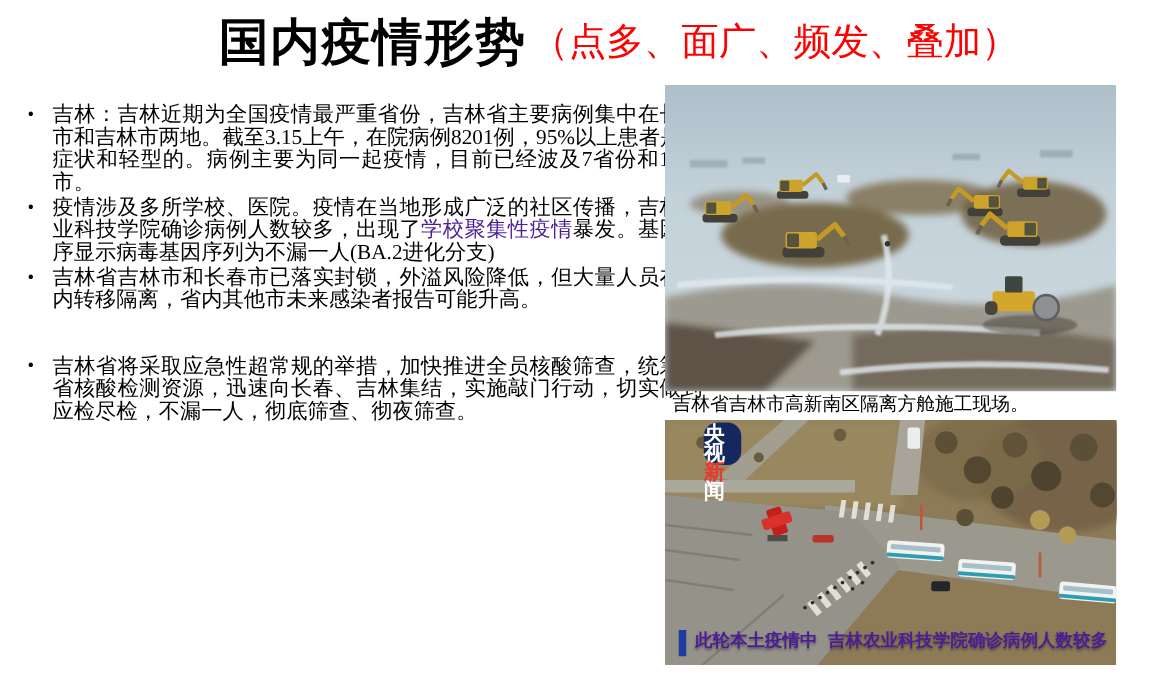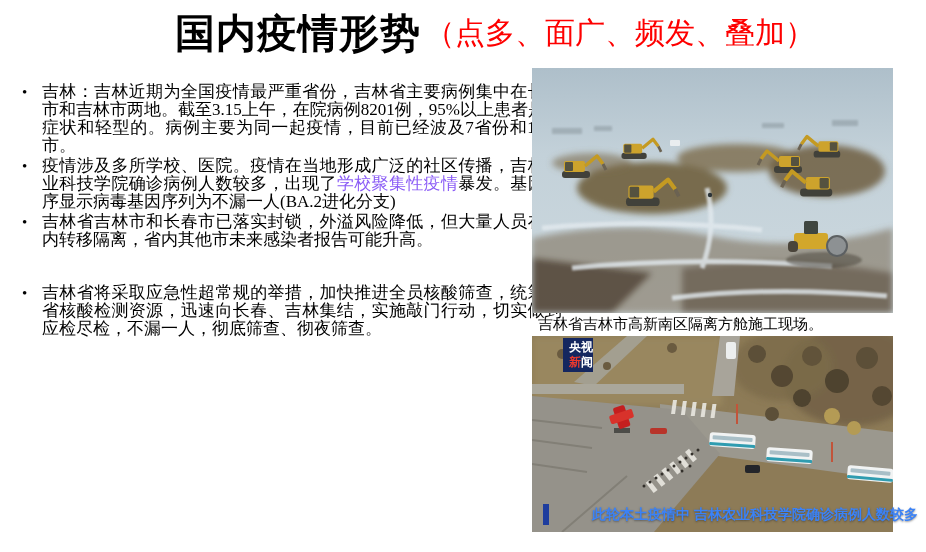--- a/index.html
+++ b/index.html
@@ -18,7 +18,7 @@
           margin:0 0 2px 0;color:#000;}
   .bullet::before{content:"\2022";position:absolute;left:7px;top:0;font-size:15px;color:#000;}
   .bullet .bold{font-weight:400;}
-  .bullet .red{color:#8b5cf6;}
+  .bullet .red{color:#4c1d95;}
   .bullet.gap{margin-top:35px;}
   
   .right-col{position:absolute;left:532px;top:68px;width:361px;}

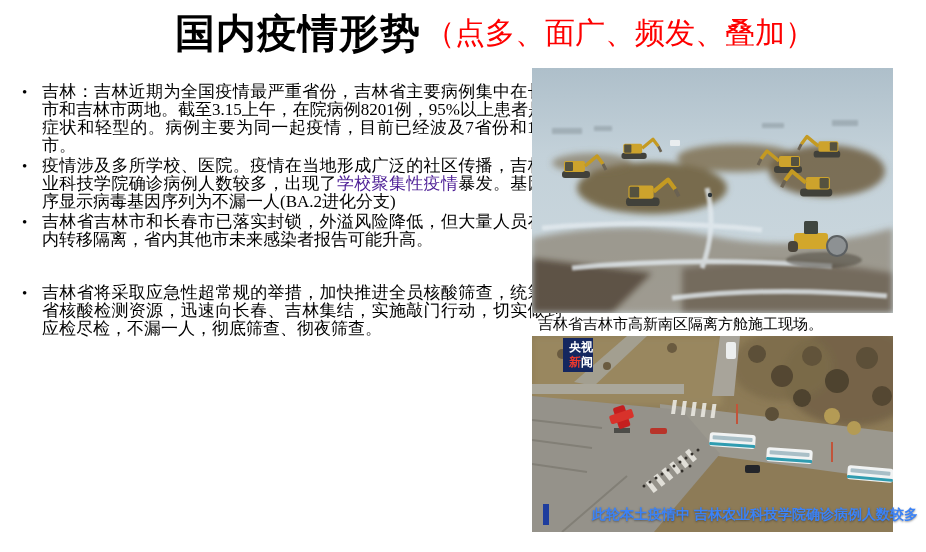--- a/index.html
+++ b/index.html
@@ -27,8 +27,8 @@
   .photo-bottom-wrap{position:relative;width:361px;height:196px;}
   .photo-bottom{display:block;width:361px;height:196px;}
   .tv-logo{position:absolute;left:31px;top:2px;width:30px;height:34px;background:#15275f;color:#fff;
-           font-family:"Liberation Sans","DejaVu Sans",sans-serif;font-weight:700;font-size:12px;
-           line-height:15px;text-align:right;padding-top:2px;box-sizing:border-box;}
+           font-family:"Liberation Sans","DejaVu Sans",sans-serif;font-weight:700;font-size:17px;
+           line-height:15px;text-align:left;padding-top:2px;box-sizing:border-box;border-radius:11px;}
   .logo-red{color:#e8392e;}
   .overlay{position:absolute;left:11px;bottom:7px;display:flex;align-items:stretch;}
   .overlay-bar{width:6px;background:#1e3d9e;margin-right:7px;}

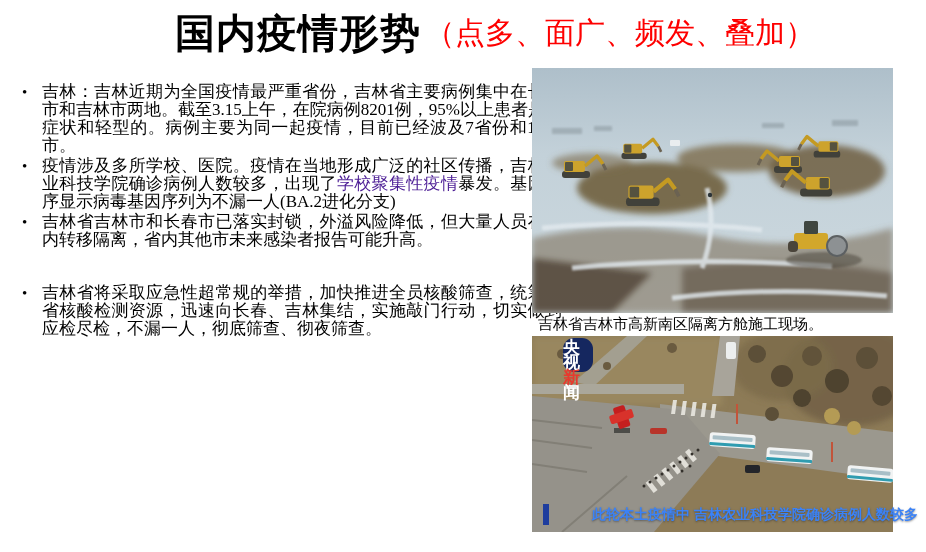--- a/index.html
+++ b/index.html
@@ -32,9 +32,9 @@
   .logo-red{color:#e8392e;}
   .overlay{position:absolute;left:11px;bottom:7px;display:flex;align-items:stretch;}
   .overlay-bar{width:6px;background:#1e3d9e;margin-right:7px;}
-  .overlay-lines{font-family:Liberation Sans, sans-serif;font-weight:700;color:#3b82f6;
+  .overlay-lines{font-family:Liberation Mono, monospace;font-weight:700;color:#4c1d95;
                  font-size:14px;line-height:21px;white-space:nowrap;
-                 text-shadow:0 1px 2px rgba(40,40,40,0.5);margin-left:36px;}
+                 text-shadow:0 1px 2px rgba(40,40,40,0.5);}
 </style>
 </head>
 <body>

